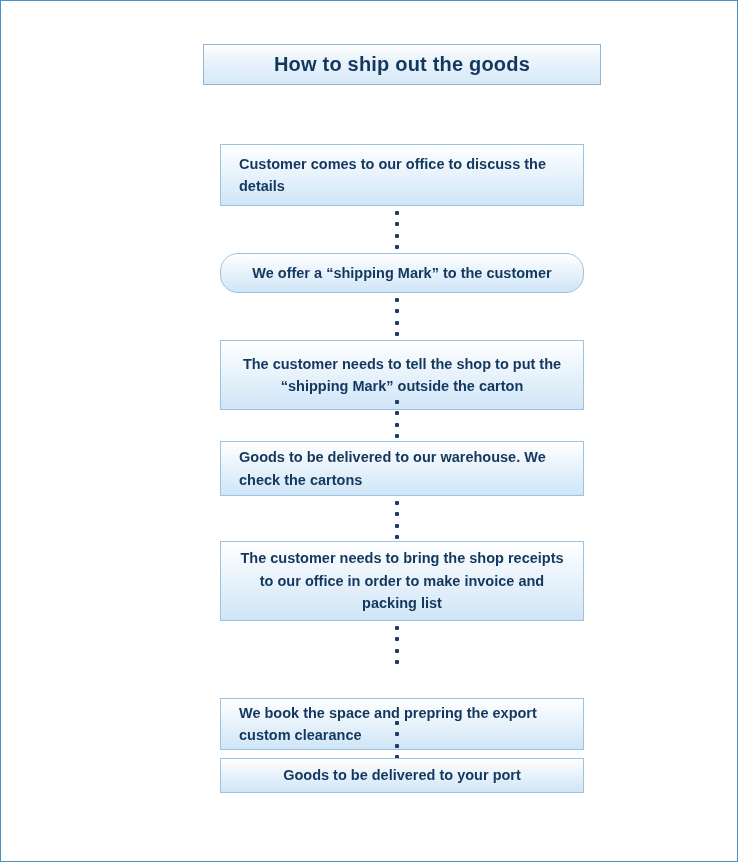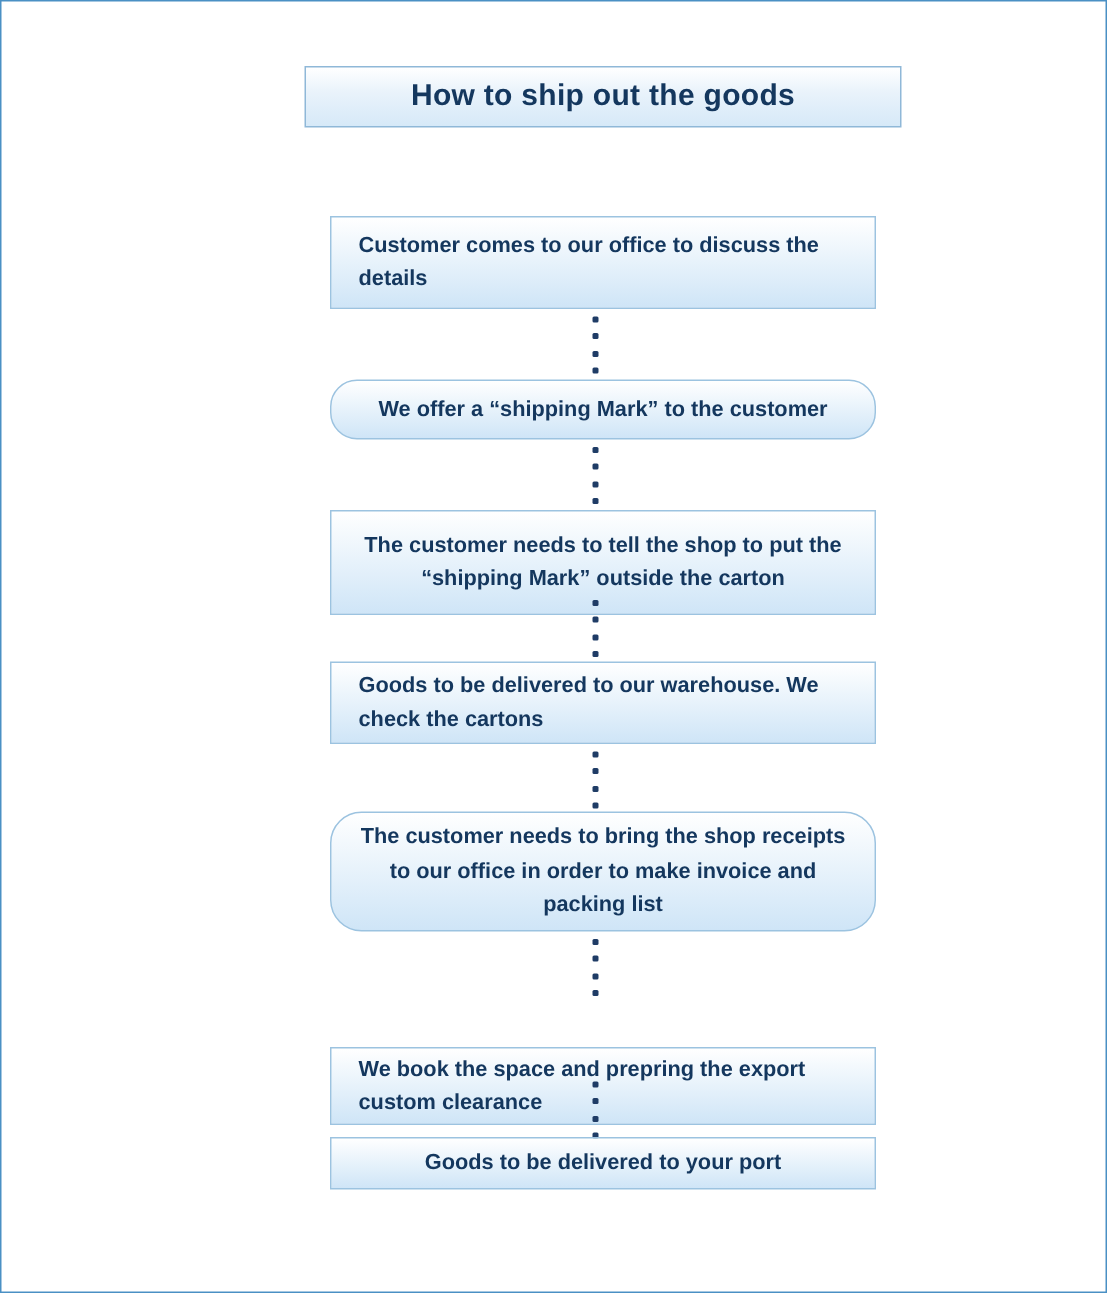--- a/index.html
+++ b/index.html
@@ -142,7 +142,7 @@
       <i></i>
     </div>
 
-    <div class="node center" style="top:540px; height:80px;border-radius:21px;">
+    <div class="node center" style="top:540px; height:80px;">
       <span class="node-text">The customer needs to bring the shop receipts to our office in order to make invoice and packing list</span>
     </div>
 

